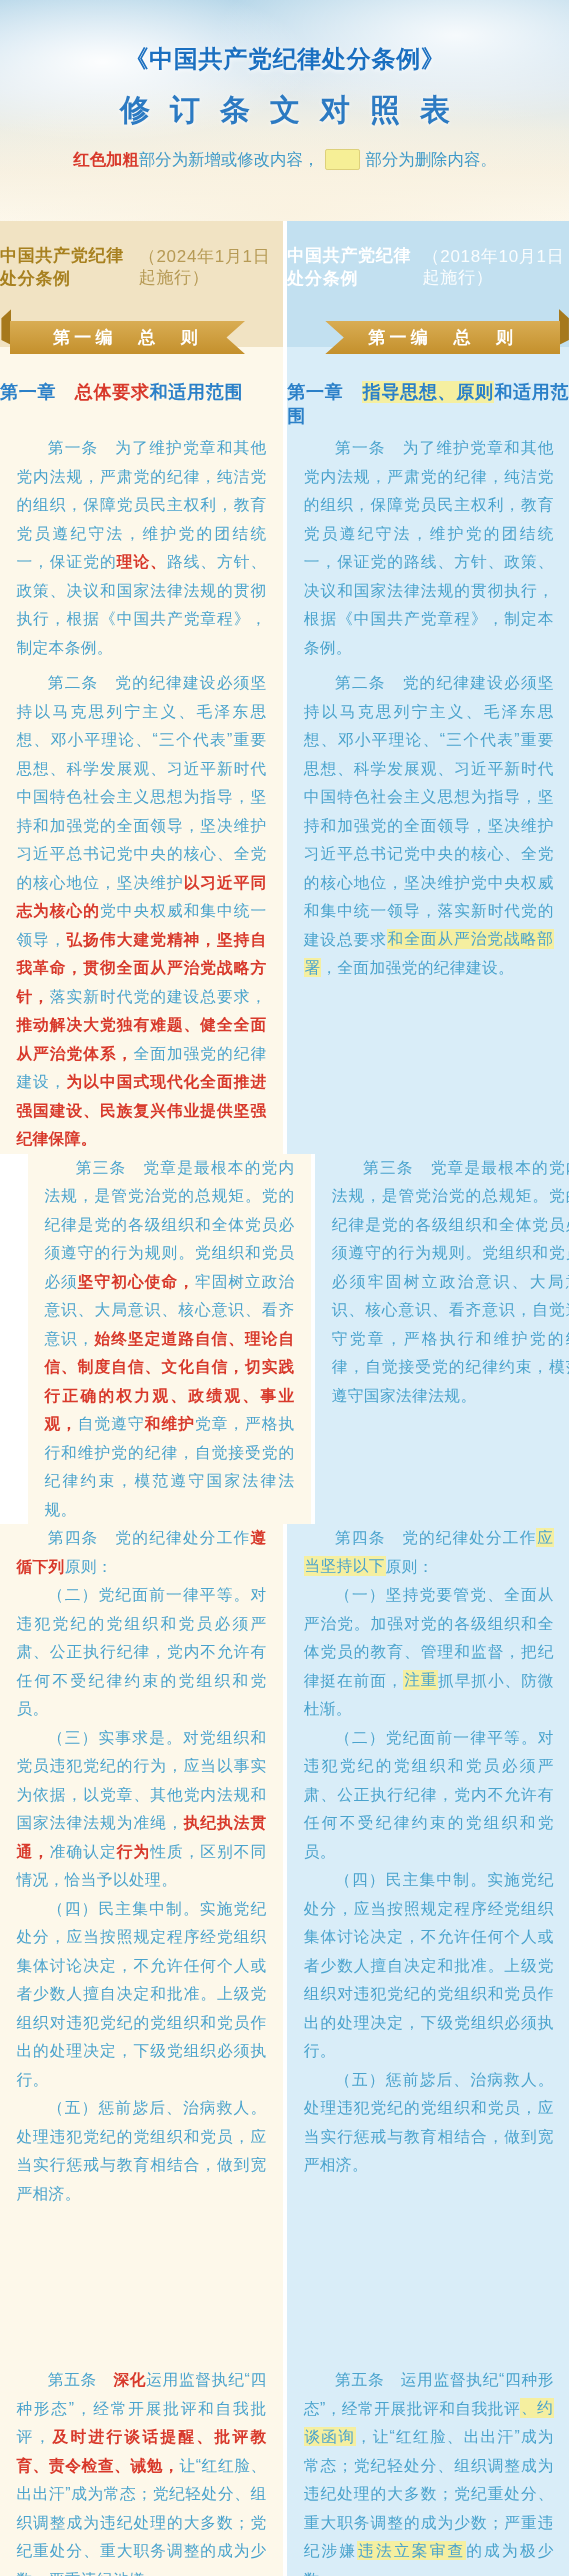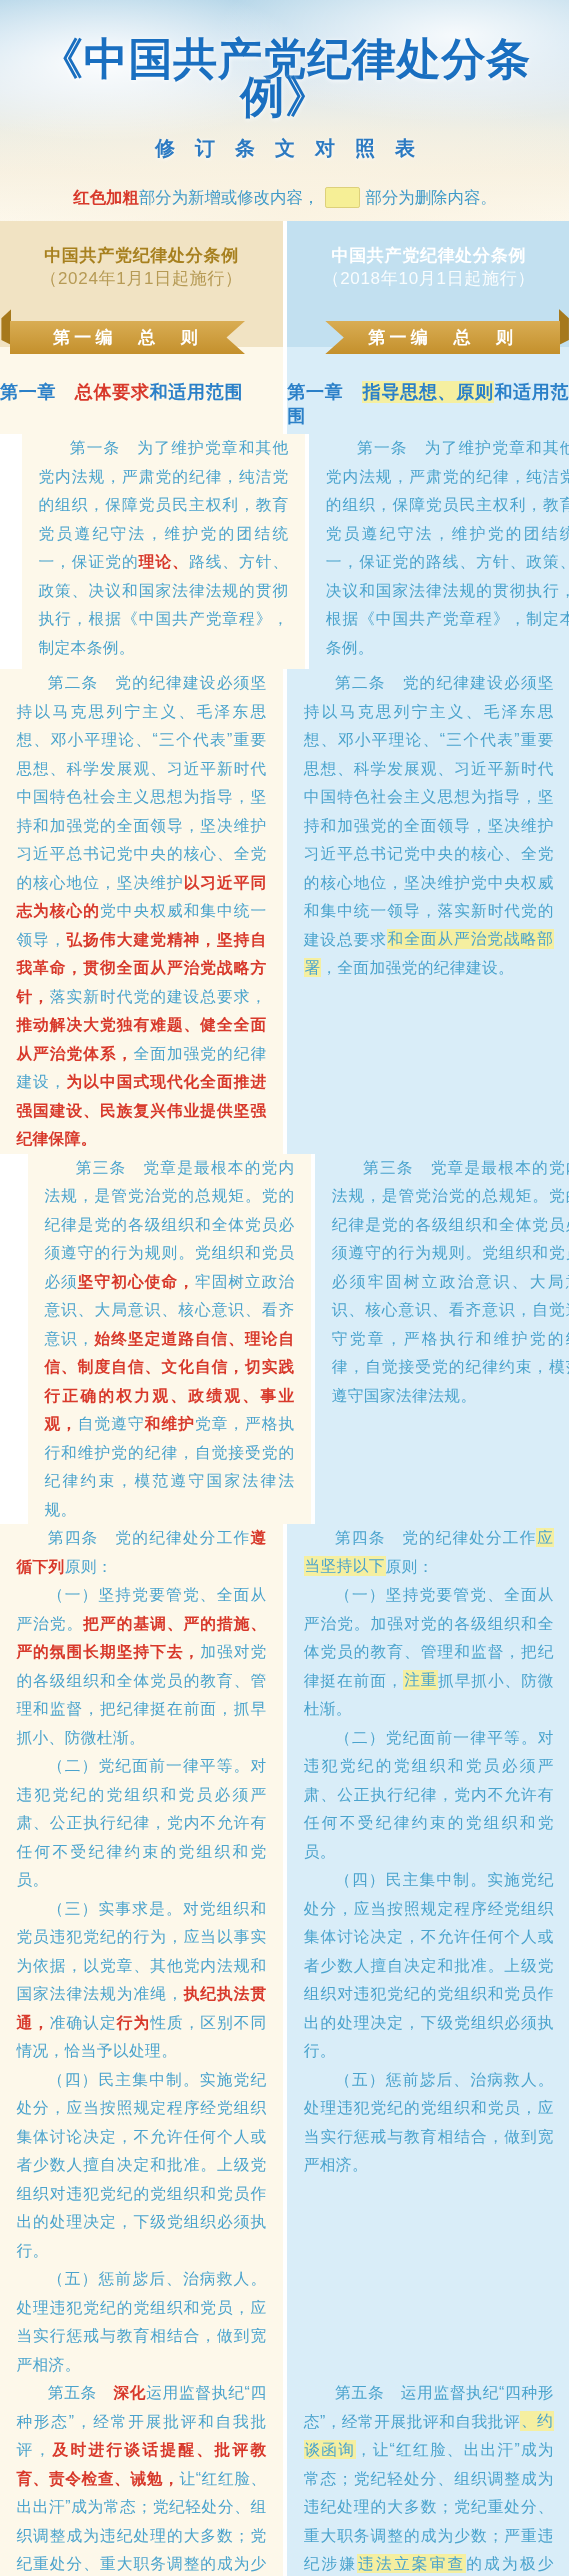--- a/index.html
+++ b/index.html
@@ -14,7 +14,7 @@
       radial-gradient(ellipse 498px 185px at 50% 96%, rgba(250,242,224,.9), rgba(250,242,224,0) 75%),
       linear-gradient(180deg,#b7d7e9 0%,#c8dfee 20%,#dde8ee 40%,#eeeee4 60%,#f7f1e2 78%,#fdf9ee 100%);
     text-align:center;}
-  .page-title{padding-top:40px;font-size:44px;line-height:38px;font-weight:bold;
+  .page-title{padding-top:40px;font-size:24px;line-height:38px;font-weight:bold;
     color:#1a6fc0;letter-spacing:0.7px;text-shadow:0 1.4px 5.7px rgba(255,255,255,.9);}
   .page-subtitle{margin-top:17px;font-size:20px;line-height:30px;font-weight:bold;
     color:#2c7ac2;letter-spacing:20px;padding-left:20px;

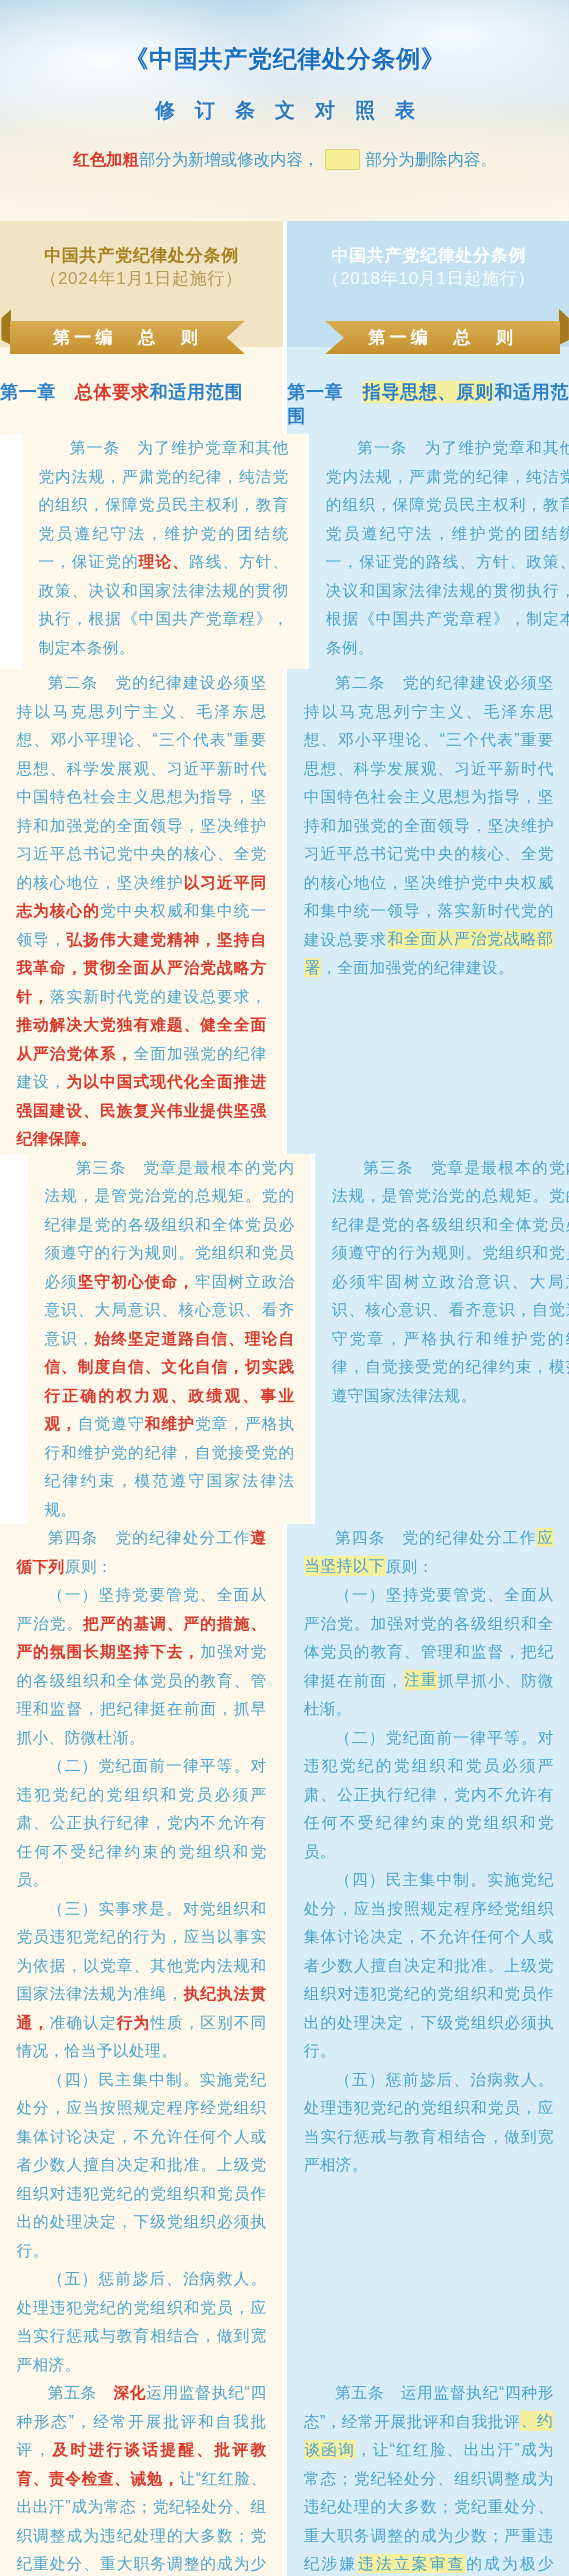--- a/index.html
+++ b/index.html
@@ -16,7 +16,7 @@
     text-align:center;}
   .page-title{padding-top:40px;font-size:24px;line-height:38px;font-weight:bold;
     color:#1a6fc0;letter-spacing:0.7px;text-shadow:0 1.4px 5.7px rgba(255,255,255,.9);}
-  .page-subtitle{margin-top:17px;font-size:20px;line-height:30px;font-weight:bold;
+  .page-subtitle{margin-top:17px;font-size:30px;line-height:30px;font-weight:bold;
     color:#2c7ac2;letter-spacing:20px;padding-left:20px;
     font-family:"DejaVu Serif","Liberation Serif",serif;
     text-shadow:0 1.4px 4.3px rgba(255,255,255,.85);}

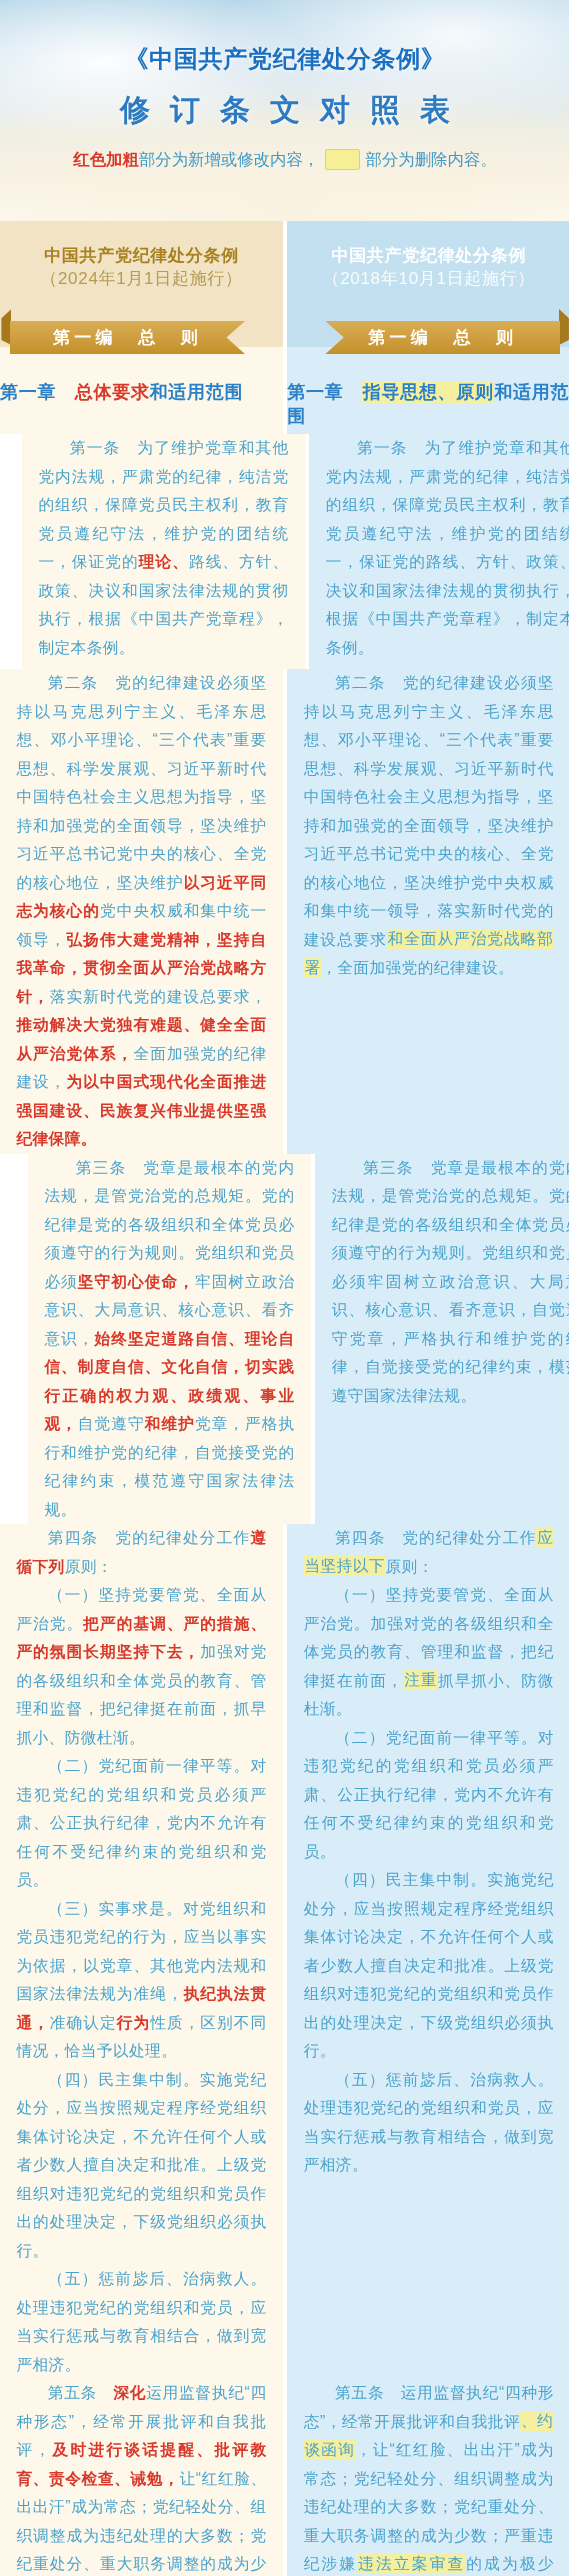--- a/index.html
+++ b/index.html
@@ -44,7 +44,7 @@
   .r-a5{min-height:250px;}
 
   
-  .ver{display:flex;flex-direction:column;align-items:center;justify-content:center;padding-top:13px;}
+  .ver{display:flex;flex-direction:row;align-items:center;justify-content:center;padding-top:13px;}
   .ver .ver-title{font-size:17px;line-height:23px;font-weight:bold;letter-spacing:0.7px;}
   .ver .ver-date{font-size:17px;line-height:21.4px;margin-top:1.4px;letter-spacing:0.7px;}
   .cl .ver-title{color:#a7801f;}

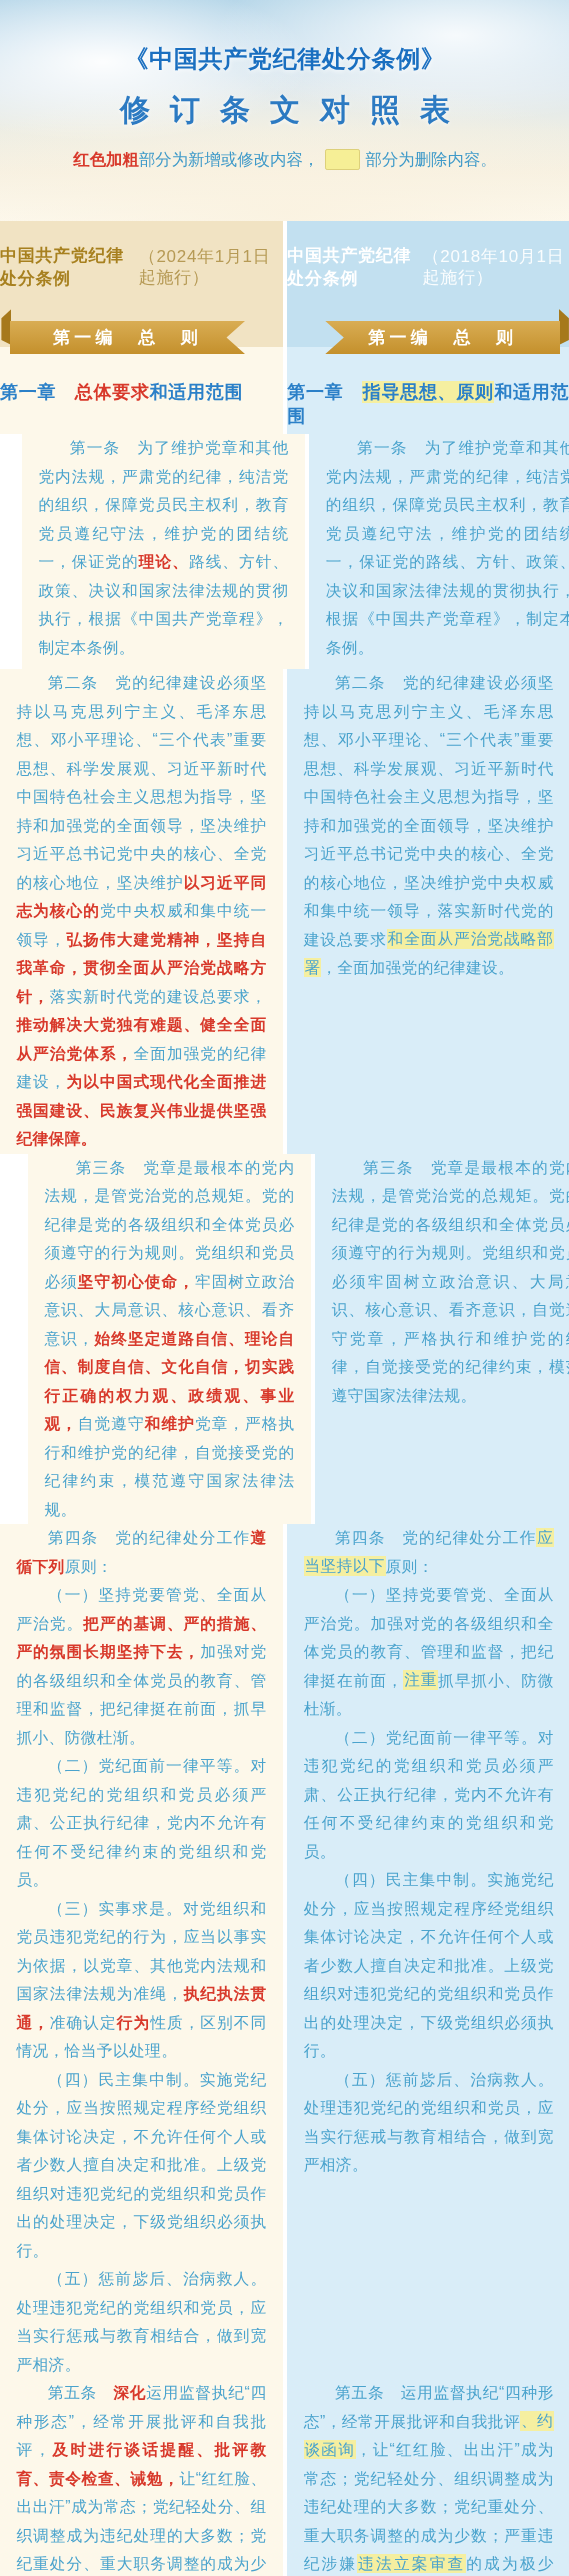--- a/index.html
+++ b/index.html
@@ -37,7 +37,7 @@
   .r-band{min-height:78px;}
   .r-banner{min-height:48px;}
   .r-chapter{min-height:87px;}
-  .r-a1{min-height:235px;padding-left:22px;}
+  .r-a1{min-height:235px;}
   .r-a2{min-height:463px;}
   .r-a3{min-height:352px;padding-left:28px;}
   .r-a4{min-height:842px;}

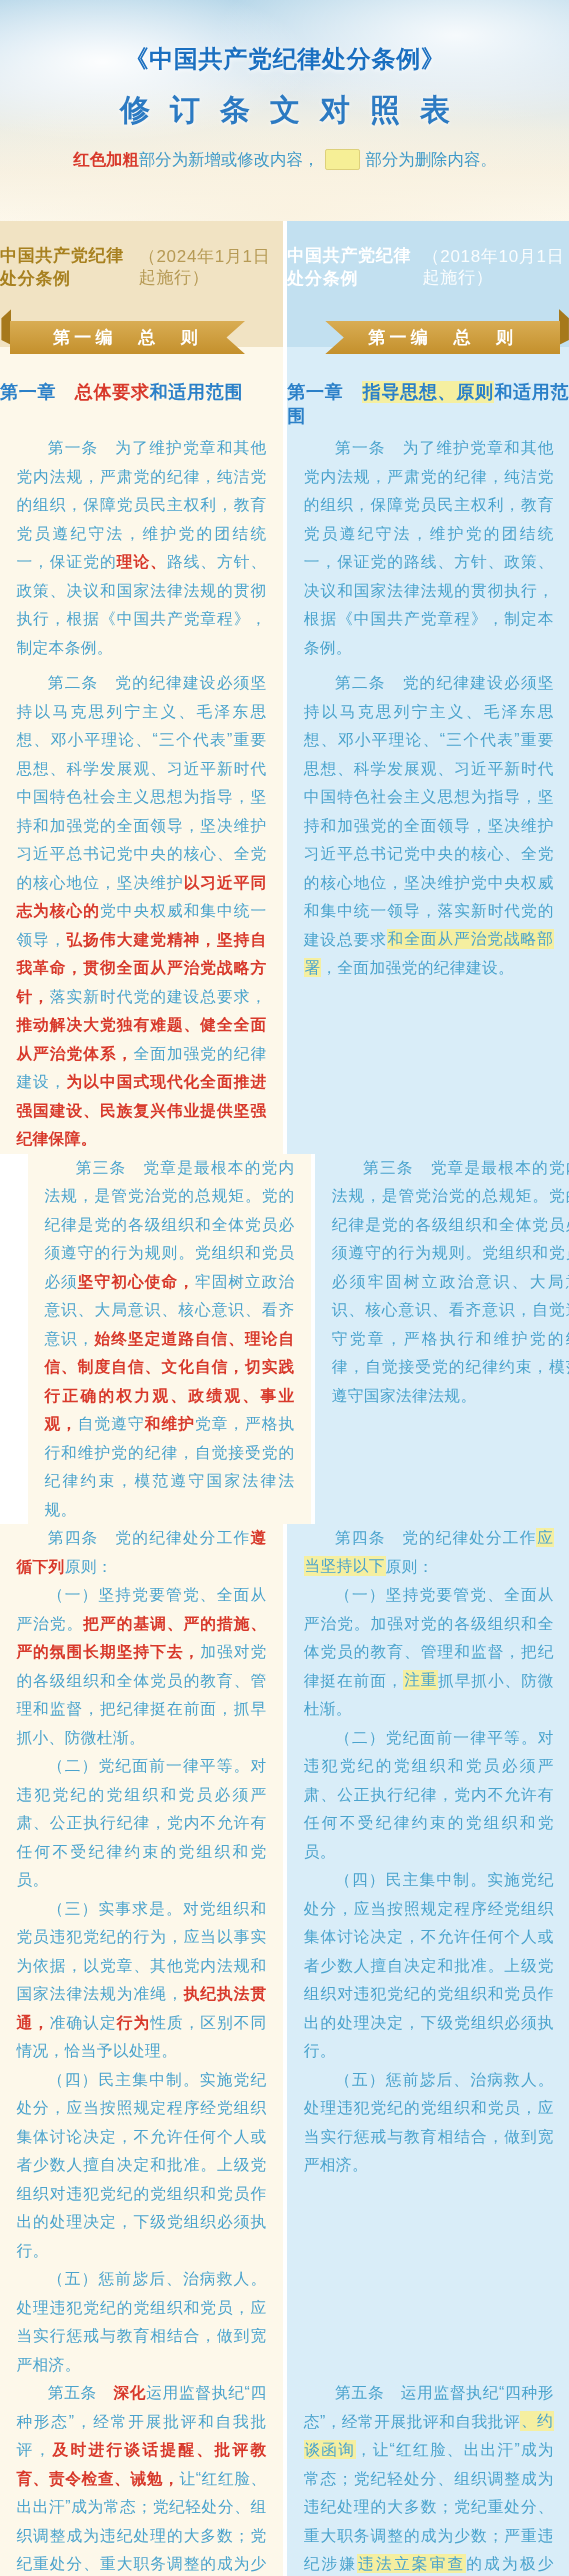--- a/index.html
+++ b/index.html
@@ -159,7 +159,6 @@
   <div class="row r-a4">
     <div class="cl body-cell">
         <p class="para"><span class="seg">第四条　党的纪律处分工作</span><span class="seg r">遵循下列</span><span class="seg">原则：</span></p>
-        <p class="para"><span class="seg">（一）坚持党要管党、全面从严治党。</span><span class="seg r">把严的基调、严的措施、严的氛围长期坚持下去，</span><span class="seg">加强对党的各级组织和全体党员的教育、管理和监督，把纪律挺在前面，抓早抓小、防微杜渐。</span></p>
         <p class="para"><span class="seg">（二）党纪面前一律平等。对违犯党纪的党组织和党员必须严肃、公正执行纪律，党内不允许有任何不受纪律约束的党组织和党员。</span></p>
         <p class="para"><span class="seg">（三）实事求是。对党组织和党员违犯党纪的行为，应当以事实为依据，以党章、其他党内法规和国家法律法规为准绳，</span><span class="seg r">执纪执法贯通，</span><span class="seg">准确认定</span><span class="seg r">行为</span><span class="seg">性质，区别不同情况，恰当予以处理。</span></p>
         <p class="para"><span class="seg">（四）民主集中制。实施党纪处分，应当按照规定程序经党组织集体讨论决定，不允许任何个人或者少数人擅自决定和批准。上级党组织对违犯党纪的党组织和党员作出的处理决定，下级党组织必须执行。</span></p>

